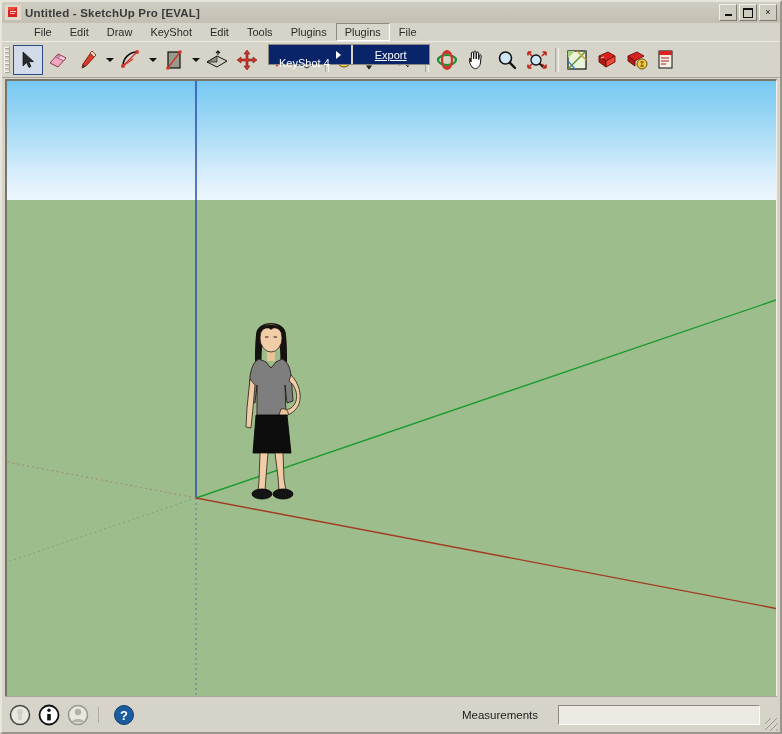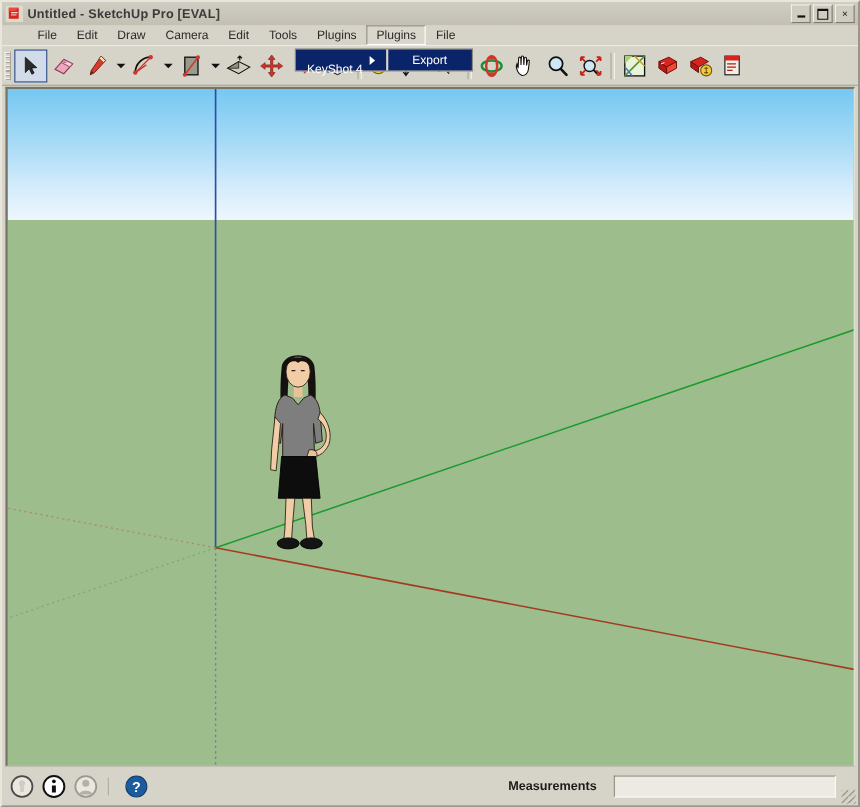--- a/index.html
+++ b/index.html
@@ -135,7 +135,7 @@
     <div class="menu-item">File</div>
     <div class="menu-item">Edit</div>
     <div class="menu-item">Draw</div>
-    <div class="menu-item">Camera</div>
+    <div class="menu-item">KeyShot</div>
     <div class="menu-item">Edit</div>
     <div class="menu-item">Tools</div>
     <div class="menu-item">Plugins</div>

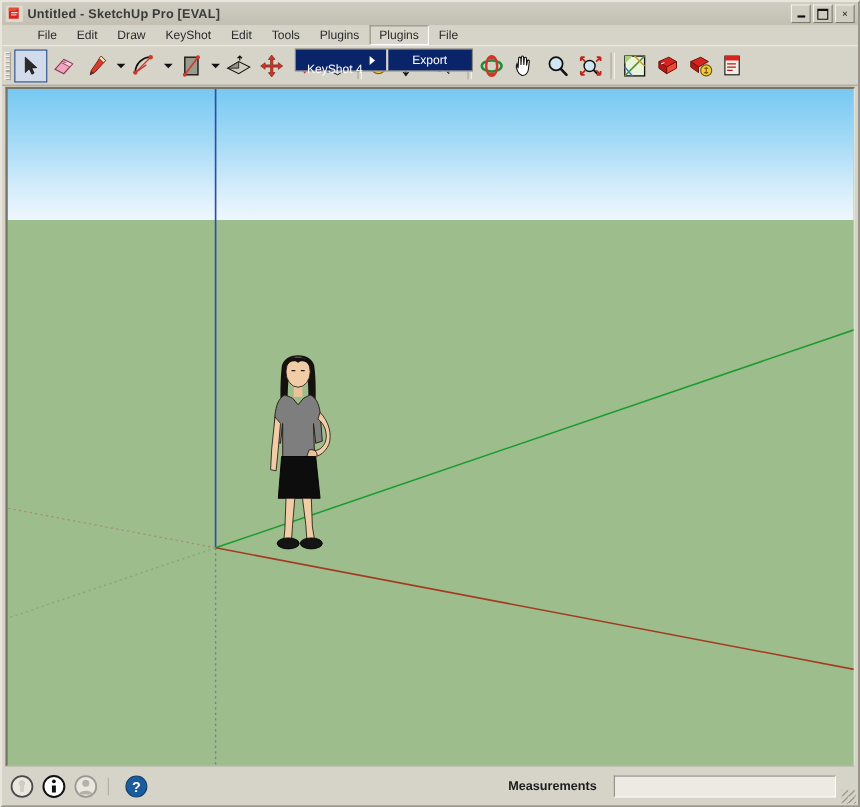--- a/index.html
+++ b/index.html
@@ -66,7 +66,7 @@
   .pi .lbl{margin-right:6px;margin-top:17px;}
   .pi .sub{width:0;height:0;border-top:4px solid transparent;
            border-bottom:4px solid transparent;border-left:5px solid #fff;}
-  .pi.second{margin-left:2px;padding:0 22px;}
+  .pi.second{margin-left:2px;padding:0 22px;text-decoration:underline;}
 
   
   .viewwrap{position:absolute;left:3px;top:77px;width:772px;height:618px;

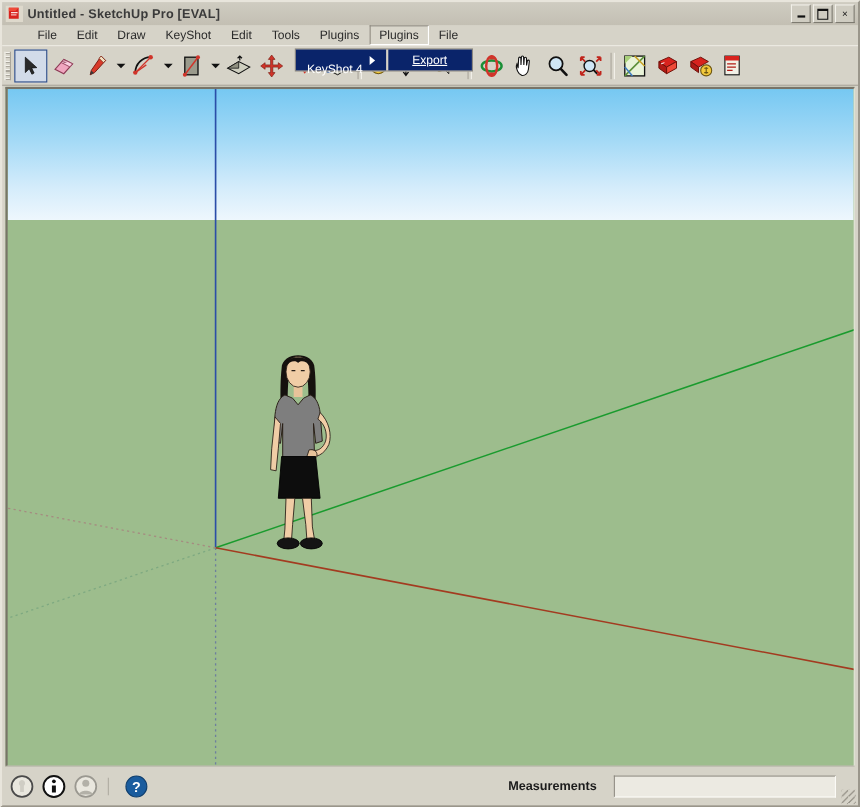--- a/index.html
+++ b/index.html
@@ -89,7 +89,7 @@
   .sicon{width:22px;height:22px;margin-left:7px;flex:0 0 auto;}
   .sicon svg{display:block;}
   .ssep{width:1px;height:16px;background:#b0aca1;margin:0 7px 0 9px;flex:0 0 auto;}
-  .measure-label{position:absolute;left:460px;font-size:11.5px;color:#1c1c1c;font-weight:bold;}
+  .measure-label{position:absolute;left:460px;font-size:11.5px;color:#1c1c1c;}
   .measure-box{position:absolute;left:556px;width:202px;height:20px;
                background:#eceae2;
                border-left:1px solid #8e8a80;border-top:1px solid #8e8a80;

